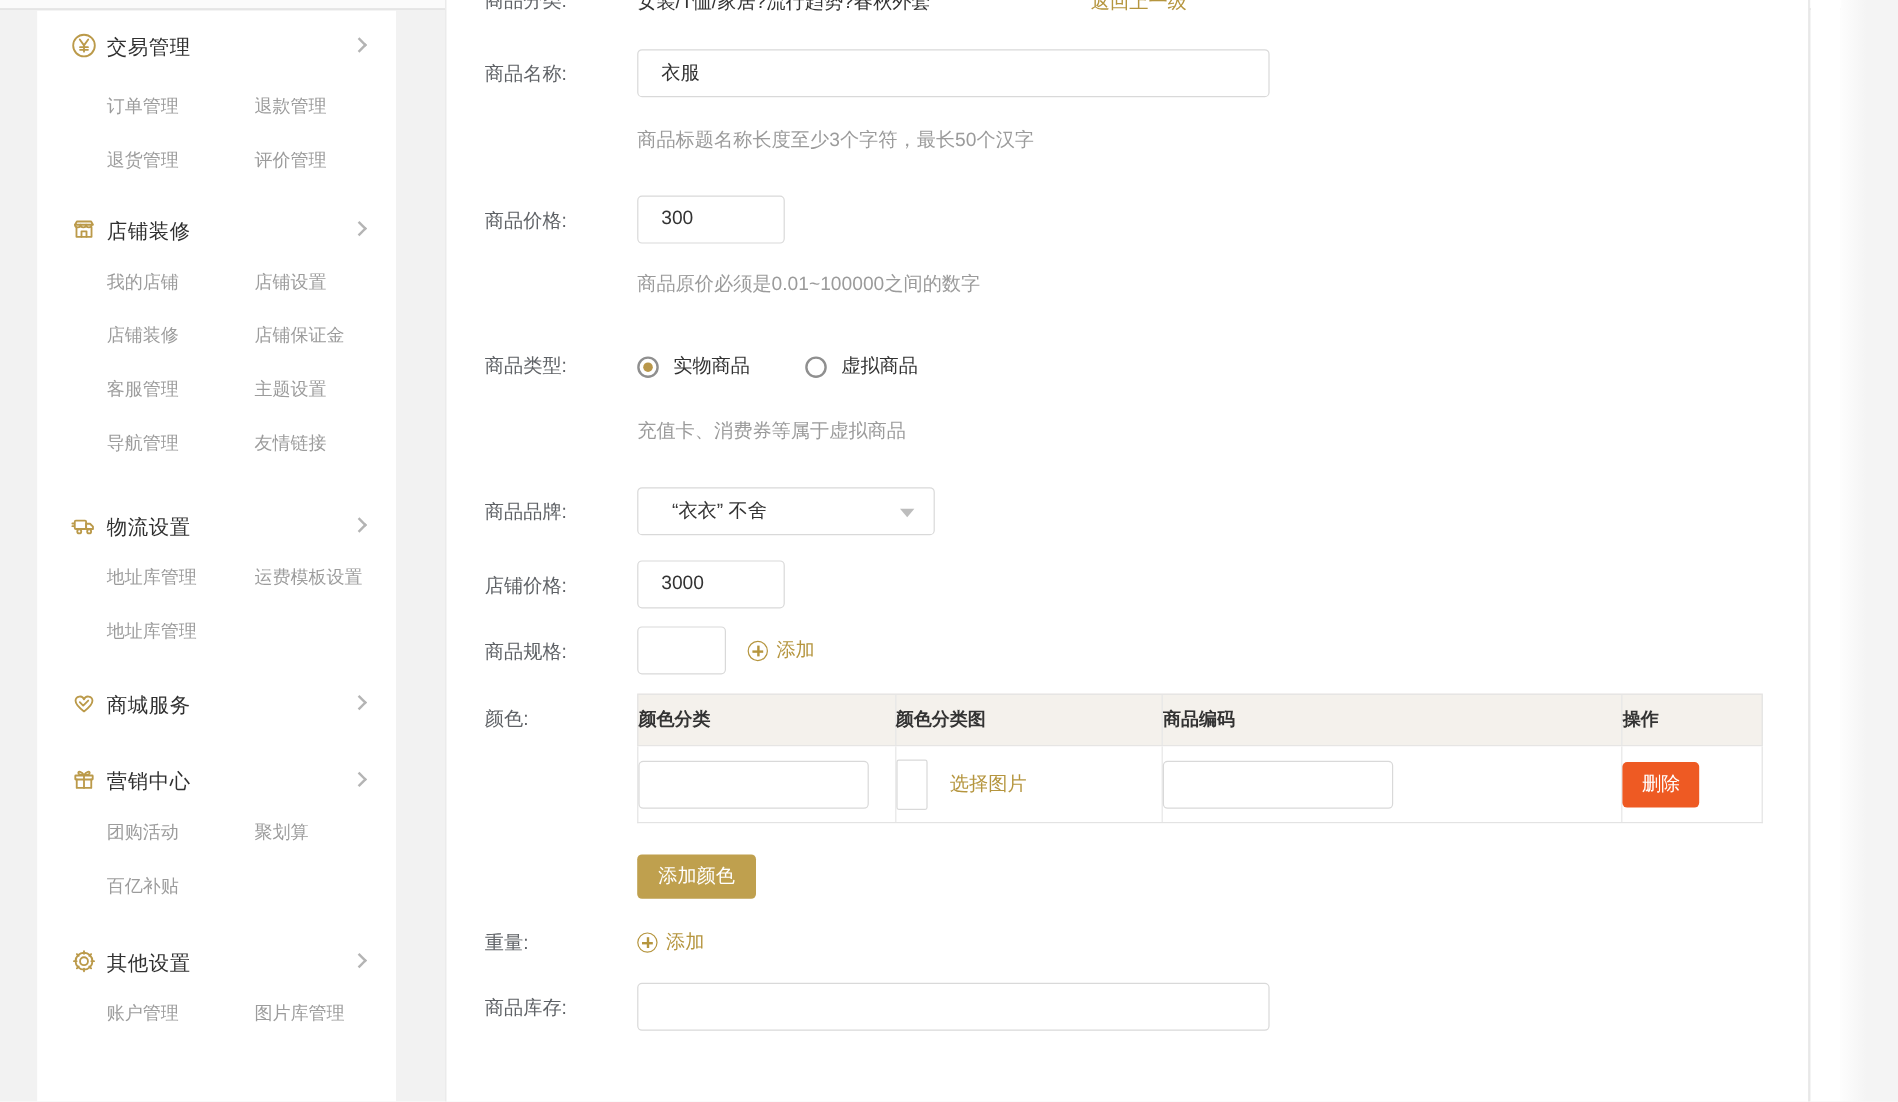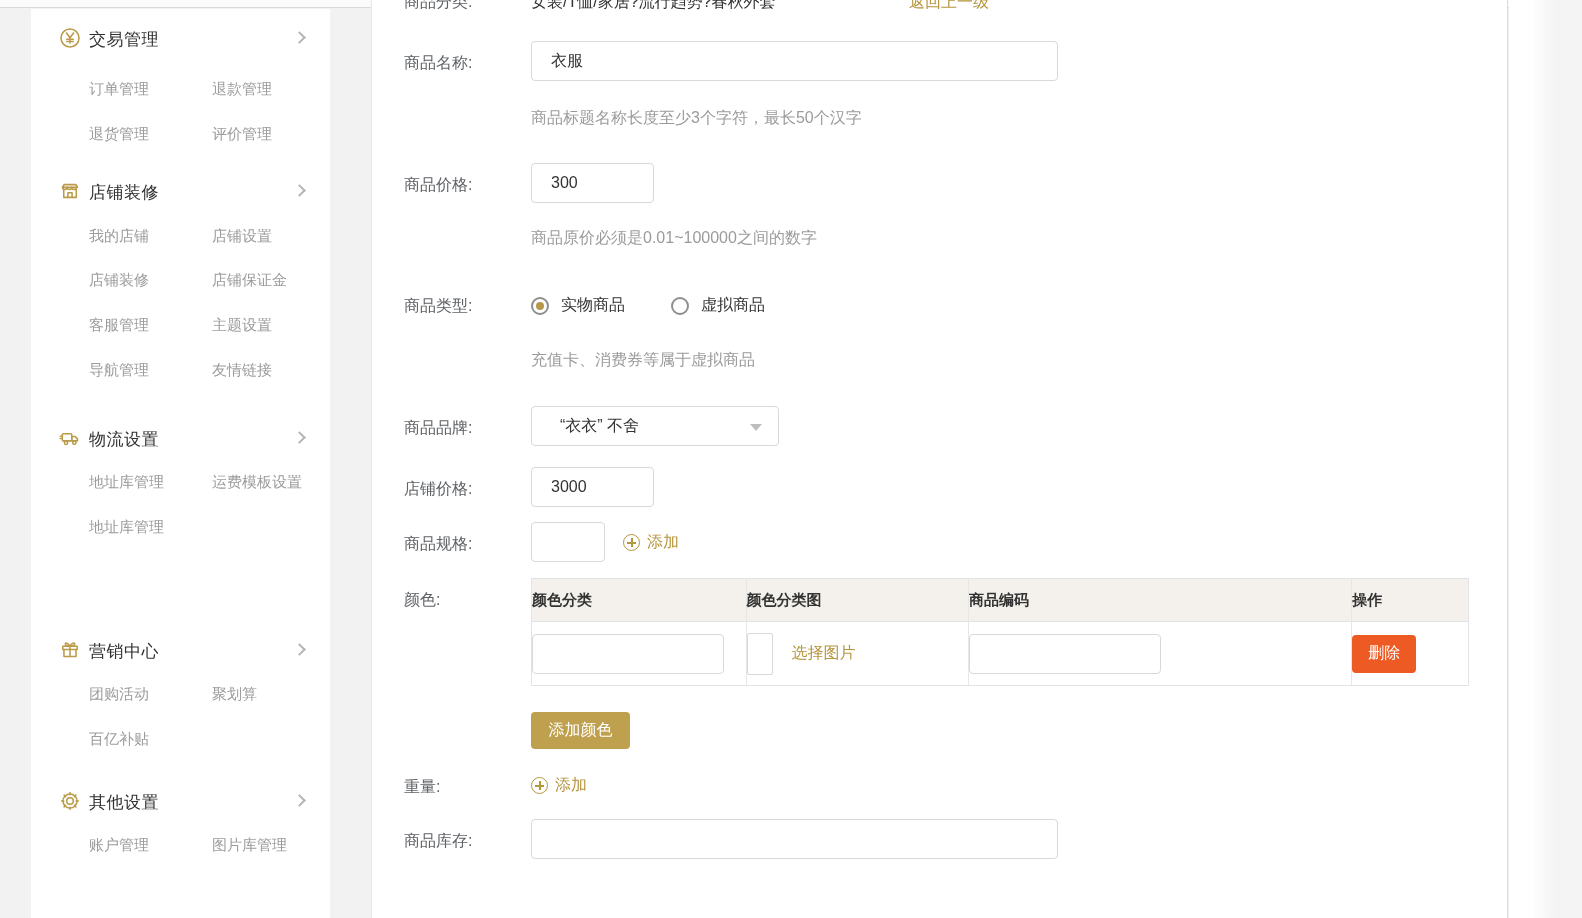--- a/index.html
+++ b/index.html
@@ -138,6 +138,16 @@
     <span class="side-item" style="left:181px;top:463px">运费模板设置</span>
     <span class="side-item" style="left:58px;top:508px">地址库管理</span>
 
+    <div class="sec-head" style="top:566px">
+      <span class="sec-icon">
+        <svg class="icon" width="22" height="22" viewBox="0 0 20 20">
+            <path d="M10 16.2 C6.2 13.4 3.6 11 3.6 8.2 a3.3 3.3 0 0 1 6.4-1.1 a3.3 3.3 0 0 1 6.4 1.1 c0 2.8-2.6 5.2-6.4 8z"></path>
+            <path d="M6.8 9.2 l2.6 2.6 L13.2 8"></path>
+          </svg>
+      </span>
+      <span class="sec-title">商城服务</span>
+      <span class="chev"></span>
+    </div>
 
     <div class="sec-head" style="top:630px">
       <span class="sec-icon">

